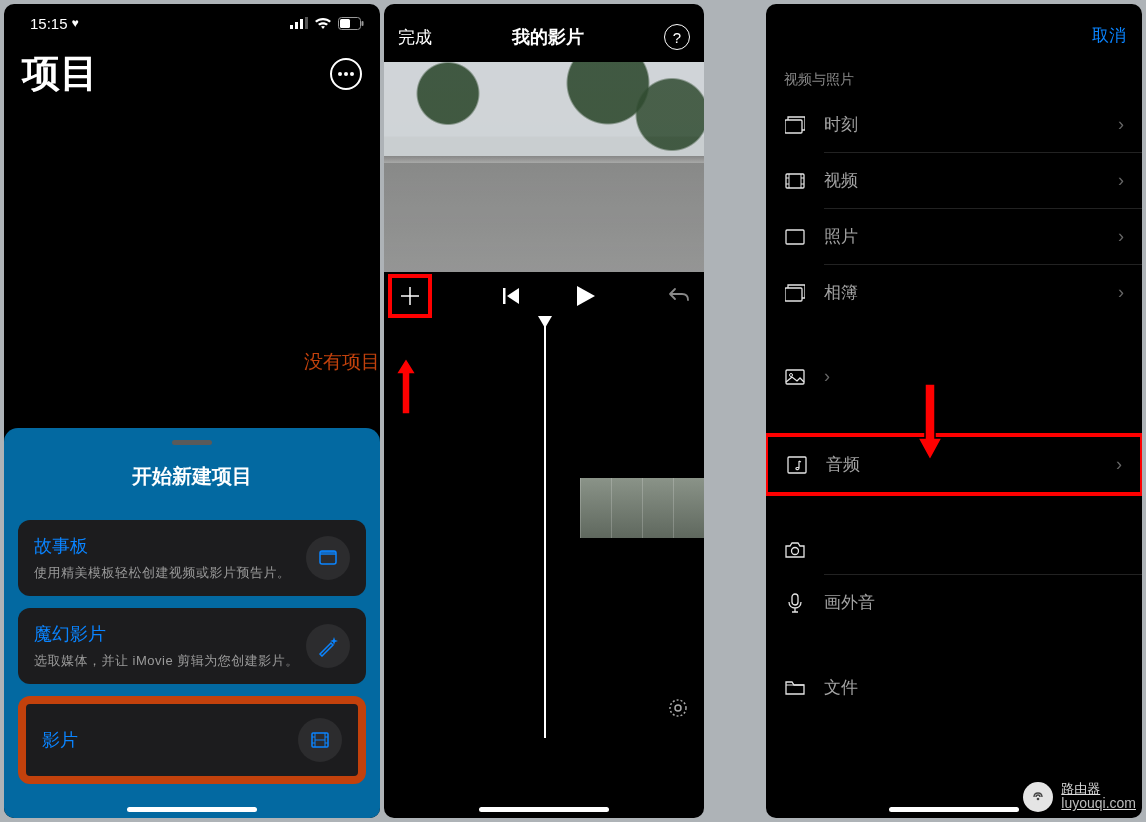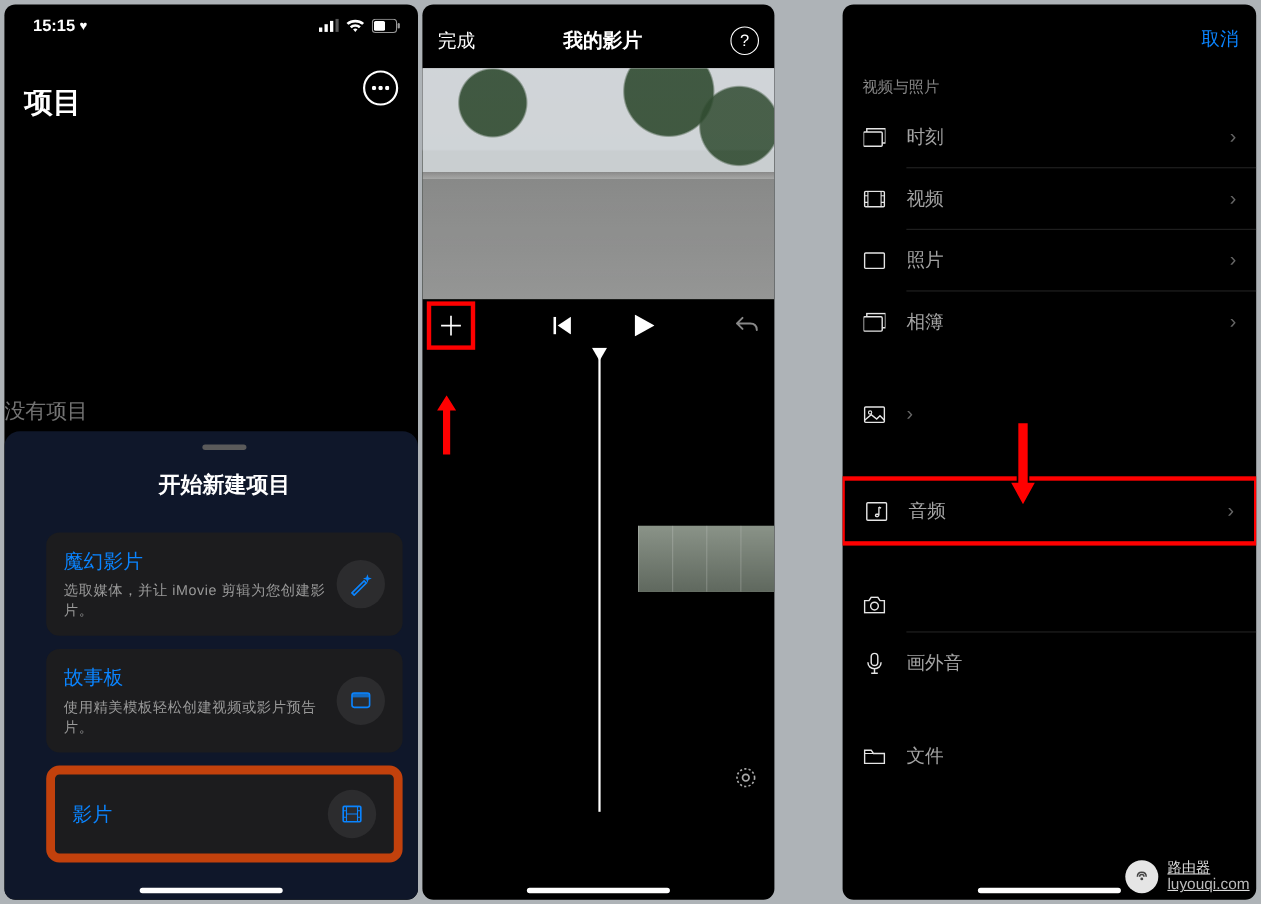--- a/index.html
+++ b/index.html
@@ -10,7 +10,7 @@
   .pane3 { left:766px; width:376px; }
 
   
-  .statusbar { height:30px; display:flex; align-items:center; justify-content:space-between; padding:0px 16px 0 26px; font-size:15px; font-weight:700; margin-top:4px; }
+  .statusbar { height:30px; display:flex; align-items:center; justify-content:space-between; padding:0px 16px 0 26px; font-size:15px; font-weight:400; margin-top:4px; }
   .status-left { display:flex; align-items:center; gap:4px; }
   .status-icons { display:flex; align-items:center; gap:6px; }
   .heart { font-size:12px; }

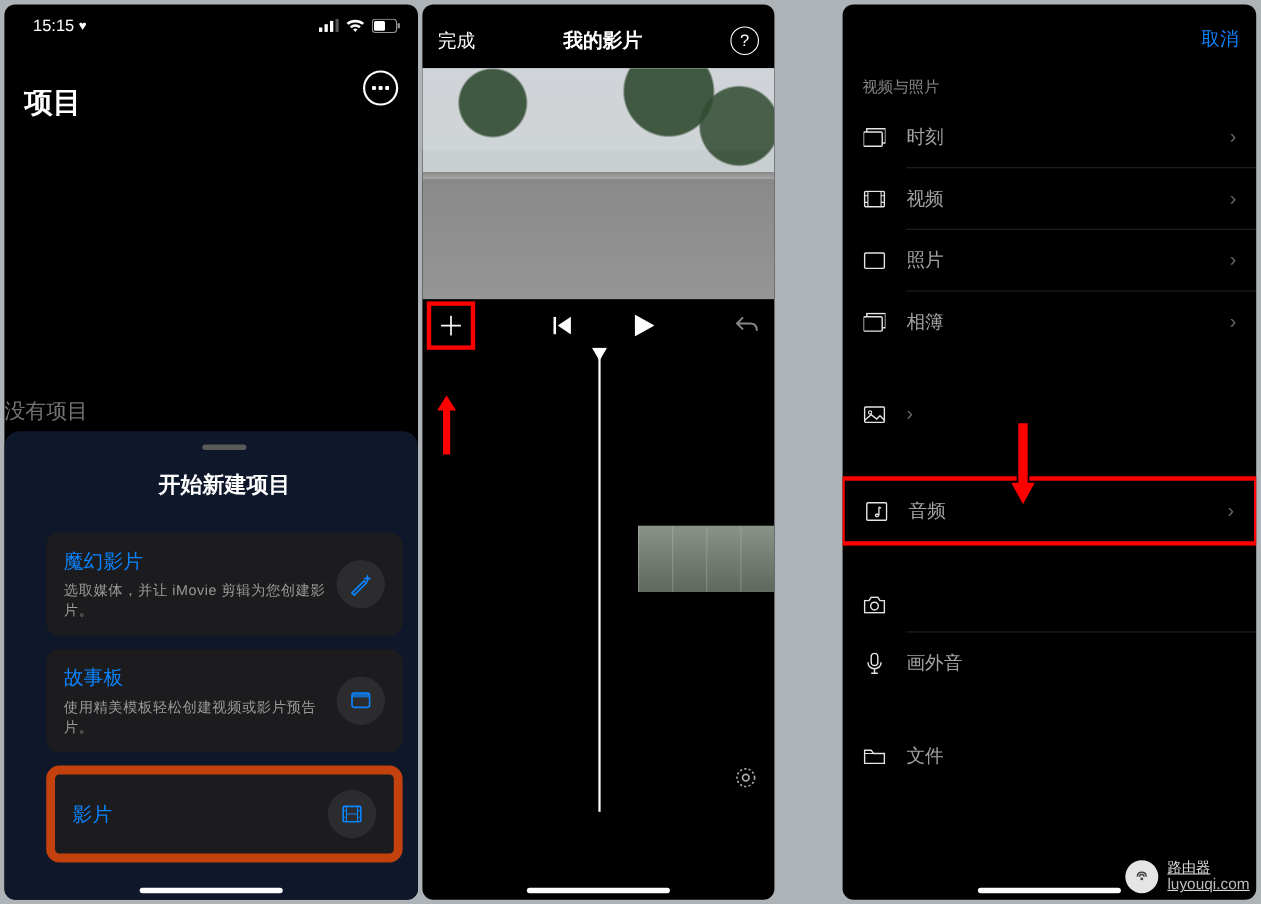--- a/index.html
+++ b/index.html
@@ -15,7 +15,7 @@
   .status-icons { display:flex; align-items:center; gap:6px; }
   .heart { font-size:12px; }
   .title-row { display:flex; align-items:center; justify-content:space-between; padding:10px 18px; }
-  .title-row h1 { font-size:26px; font-weight:700;margin-top:28px; }
+  .title-row h1 { font-size:38px; font-weight:700; }
   .circle-btn { width:32px; height:32px; border:2px solid #fff; border-radius:50%; display:flex; align-items:center; justify-content:center; color:#fff; font-size:14px; letter-spacing:1px; }
   .empty-msg { text-align:left; color:#737373; font-size:19px; margin-top:240px; }
   .sheet { position:absolute; left:0; right:0; bottom:0; background:#0f172a; border-radius:14px 14px 0 0; padding-top:12px;padding-left:24px; }

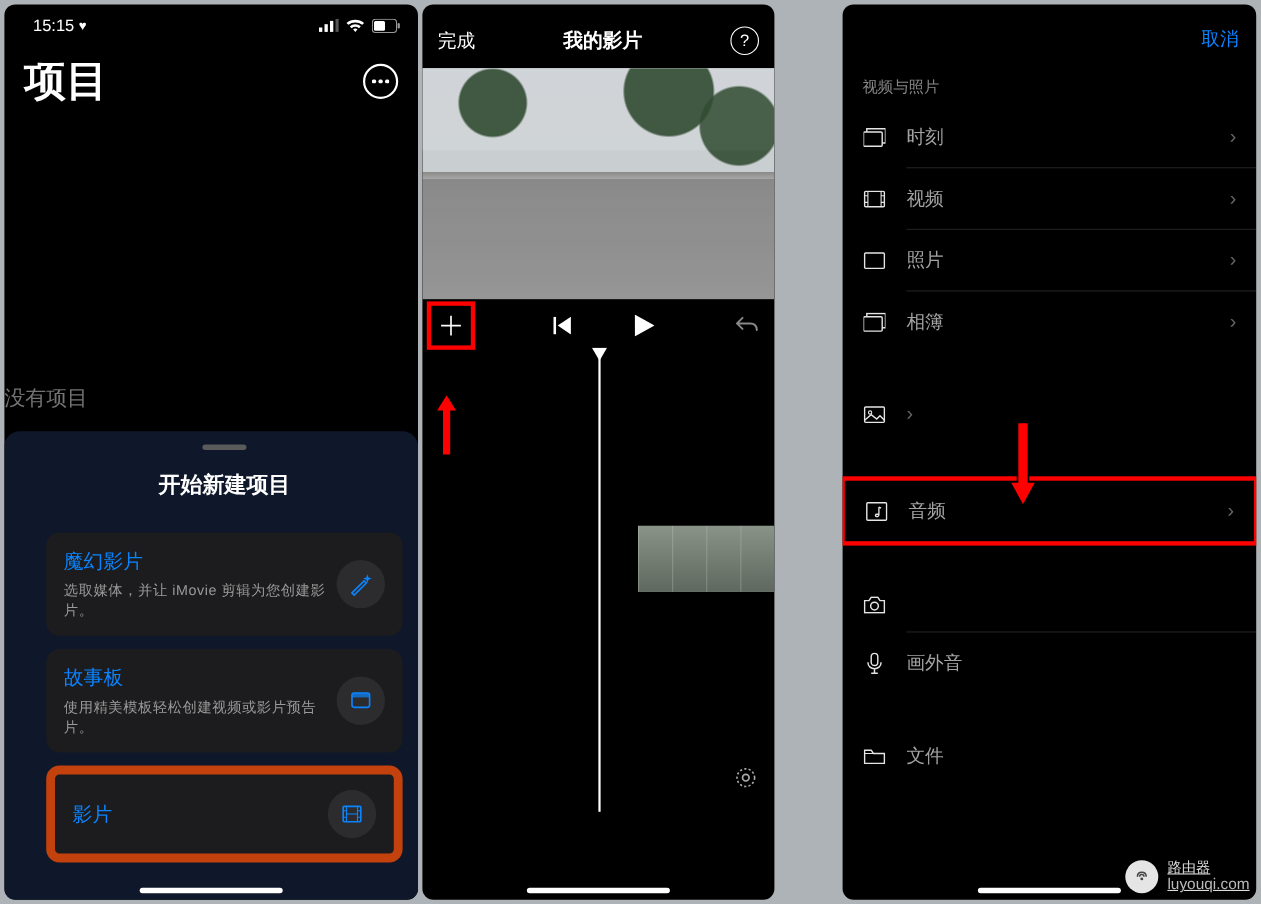--- a/index.html
+++ b/index.html
@@ -17,7 +17,7 @@
   .title-row { display:flex; align-items:center; justify-content:space-between; padding:10px 18px; }
   .title-row h1 { font-size:38px; font-weight:700; }
   .circle-btn { width:32px; height:32px; border:2px solid #fff; border-radius:50%; display:flex; align-items:center; justify-content:center; color:#fff; font-size:14px; letter-spacing:1px; }
-  .empty-msg { text-align:left; color:#737373; font-size:19px; margin-top:240px; }
+  .empty-msg { text-align:right; color:#c2410c; font-size:19px; margin-top:240px;margin-left:12px; }
   .sheet { position:absolute; left:0; right:0; bottom:0; background:#0f172a; border-radius:14px 14px 0 0; padding-top:12px;padding-left:24px; }
   .grabber { width:40px; height:5px; background:#5a5a5a; border-radius:3px; margin:0 auto 18px; }
   .sheet-title { text-align:center; font-size:20px; font-weight:600; margin-bottom:30px; }

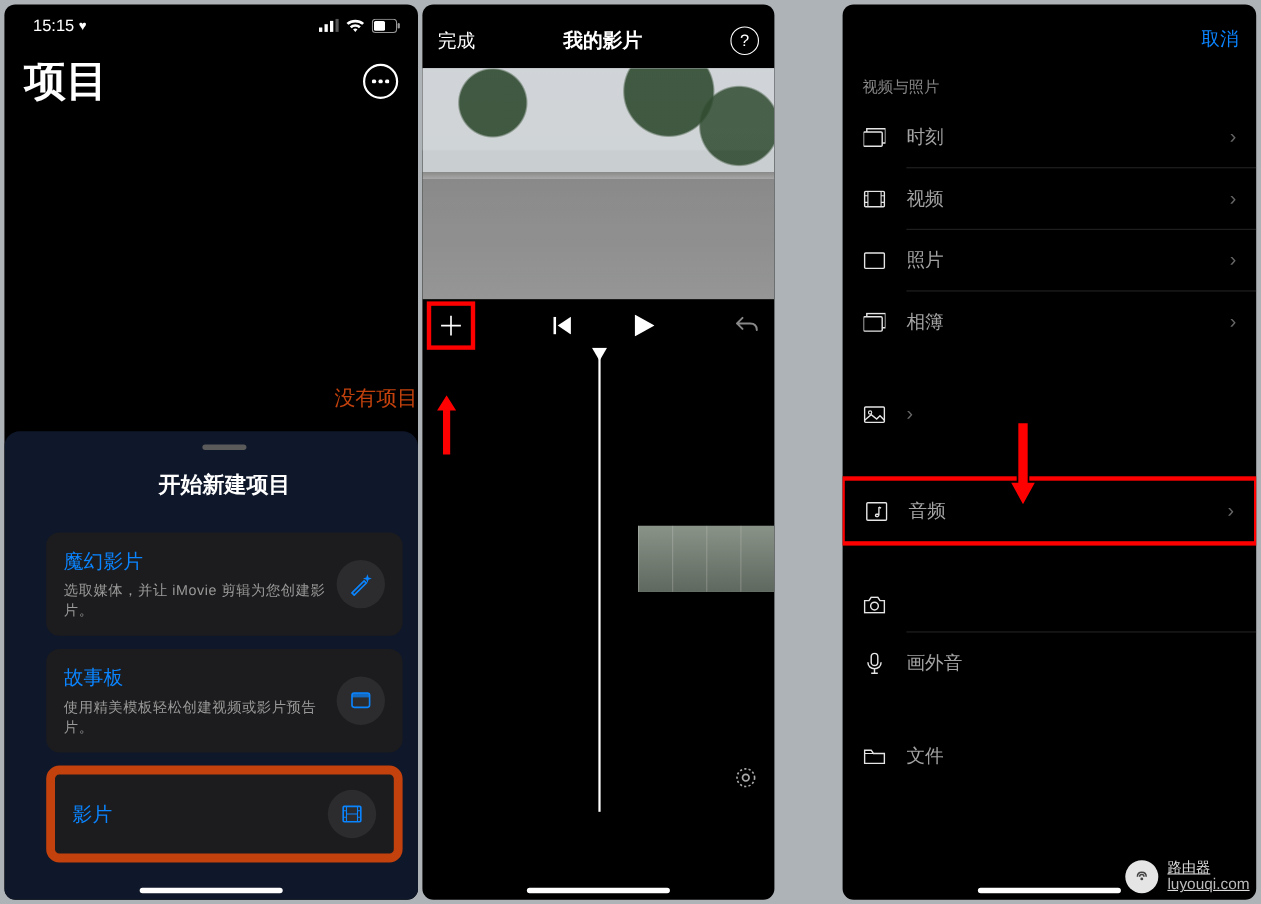--- a/index.html
+++ b/index.html
@@ -18,7 +18,7 @@
   .title-row h1 { font-size:38px; font-weight:700; }
   .circle-btn { width:32px; height:32px; border:2px solid #fff; border-radius:50%; display:flex; align-items:center; justify-content:center; color:#fff; font-size:14px; letter-spacing:1px; }
   .empty-msg { text-align:right; color:#c2410c; font-size:19px; margin-top:240px;margin-left:12px; }
-  .sheet { position:absolute; left:0; right:0; bottom:0; background:#0f172a; border-radius:14px 14px 0 0; padding-top:12px;padding-left:24px; }
+  .sheet { position:absolute; left:0; right:0; bottom:0; background:#0369a1; border-radius:14px 14px 0 0; padding-top:12px; }
   .grabber { width:40px; height:5px; background:#5a5a5a; border-radius:3px; margin:0 auto 18px; }
   .sheet-title { text-align:center; font-size:20px; font-weight:600; margin-bottom:30px; }
   .card { margin:0 14px 12px; background:#1c1c1e; border-radius:12px; padding:14px 16px; display:flex; align-items:center; justify-content:space-between; }

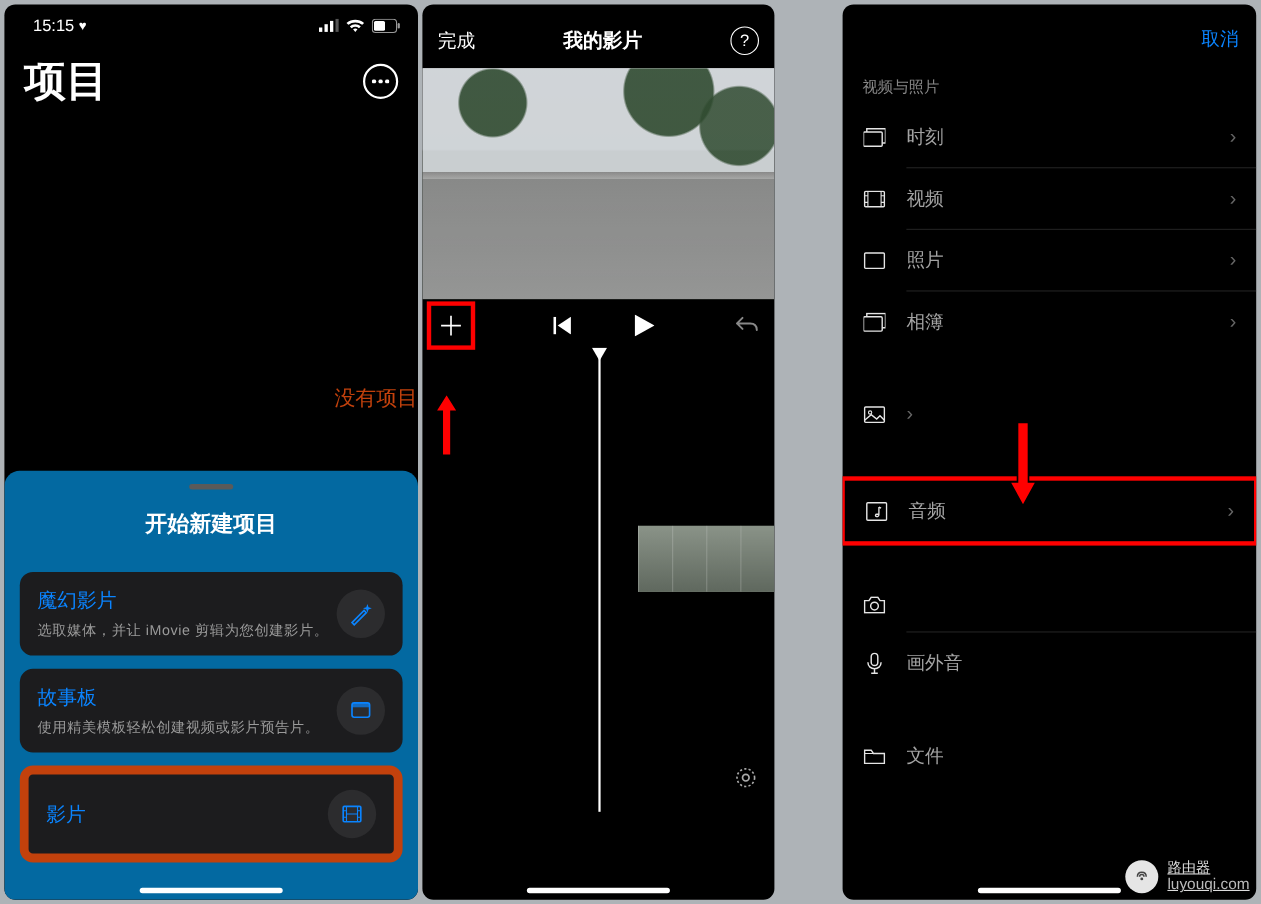--- a/index.html
+++ b/index.html
@@ -117,6 +117,19 @@
 
     <div class="card">
       <div class="card-left">
+        <div class="card-title">故事板</div>
+        <div class="card-sub">使用精美模板轻松创建视频或影片预告片。</div>
+      </div>
+      <div class="icon-circle">
+        <svg width="22" height="22" viewBox="0 0 22 22">
+            <rect x="3" y="4" width="16" height="13" rx="2" fill="none" stroke="#0a84ff" stroke-width="1.5"></rect>
+            <rect x="3" y="4" width="16" height="4" fill="#0a84ff" opacity="0.7"></rect>
+          </svg>
+      </div>
+    </div>
+
+    <div class="card">
+      <div class="card-left">
         <div class="card-title">魔幻影片</div>
         <div class="card-sub">选取媒体，并让 iMovie 剪辑为您创建影片。</div>
       </div>
@@ -124,19 +137,6 @@
         <svg width="22" height="22" viewBox="0 0 22 22">
             <path d="M3 19 L14 8 L16 10 L5 21 Z" fill="none" stroke="#0a84ff" stroke-width="1.5"></path>
             <path d="M17 2 L18 5 L21 6 L18 7 L17 10 L16 7 L13 6 L16 5 Z" fill="#0a84ff"></path>
-          </svg>
-      </div>
-    </div>
-
-    <div class="card">
-      <div class="card-left">
-        <div class="card-title">故事板</div>
-        <div class="card-sub">使用精美模板轻松创建视频或影片预告片。</div>
-      </div>
-      <div class="icon-circle">
-        <svg width="22" height="22" viewBox="0 0 22 22">
-            <rect x="3" y="4" width="16" height="13" rx="2" fill="none" stroke="#0a84ff" stroke-width="1.5"></rect>
-            <rect x="3" y="4" width="16" height="4" fill="#0a84ff" opacity="0.7"></rect>
           </svg>
       </div>
     </div>

